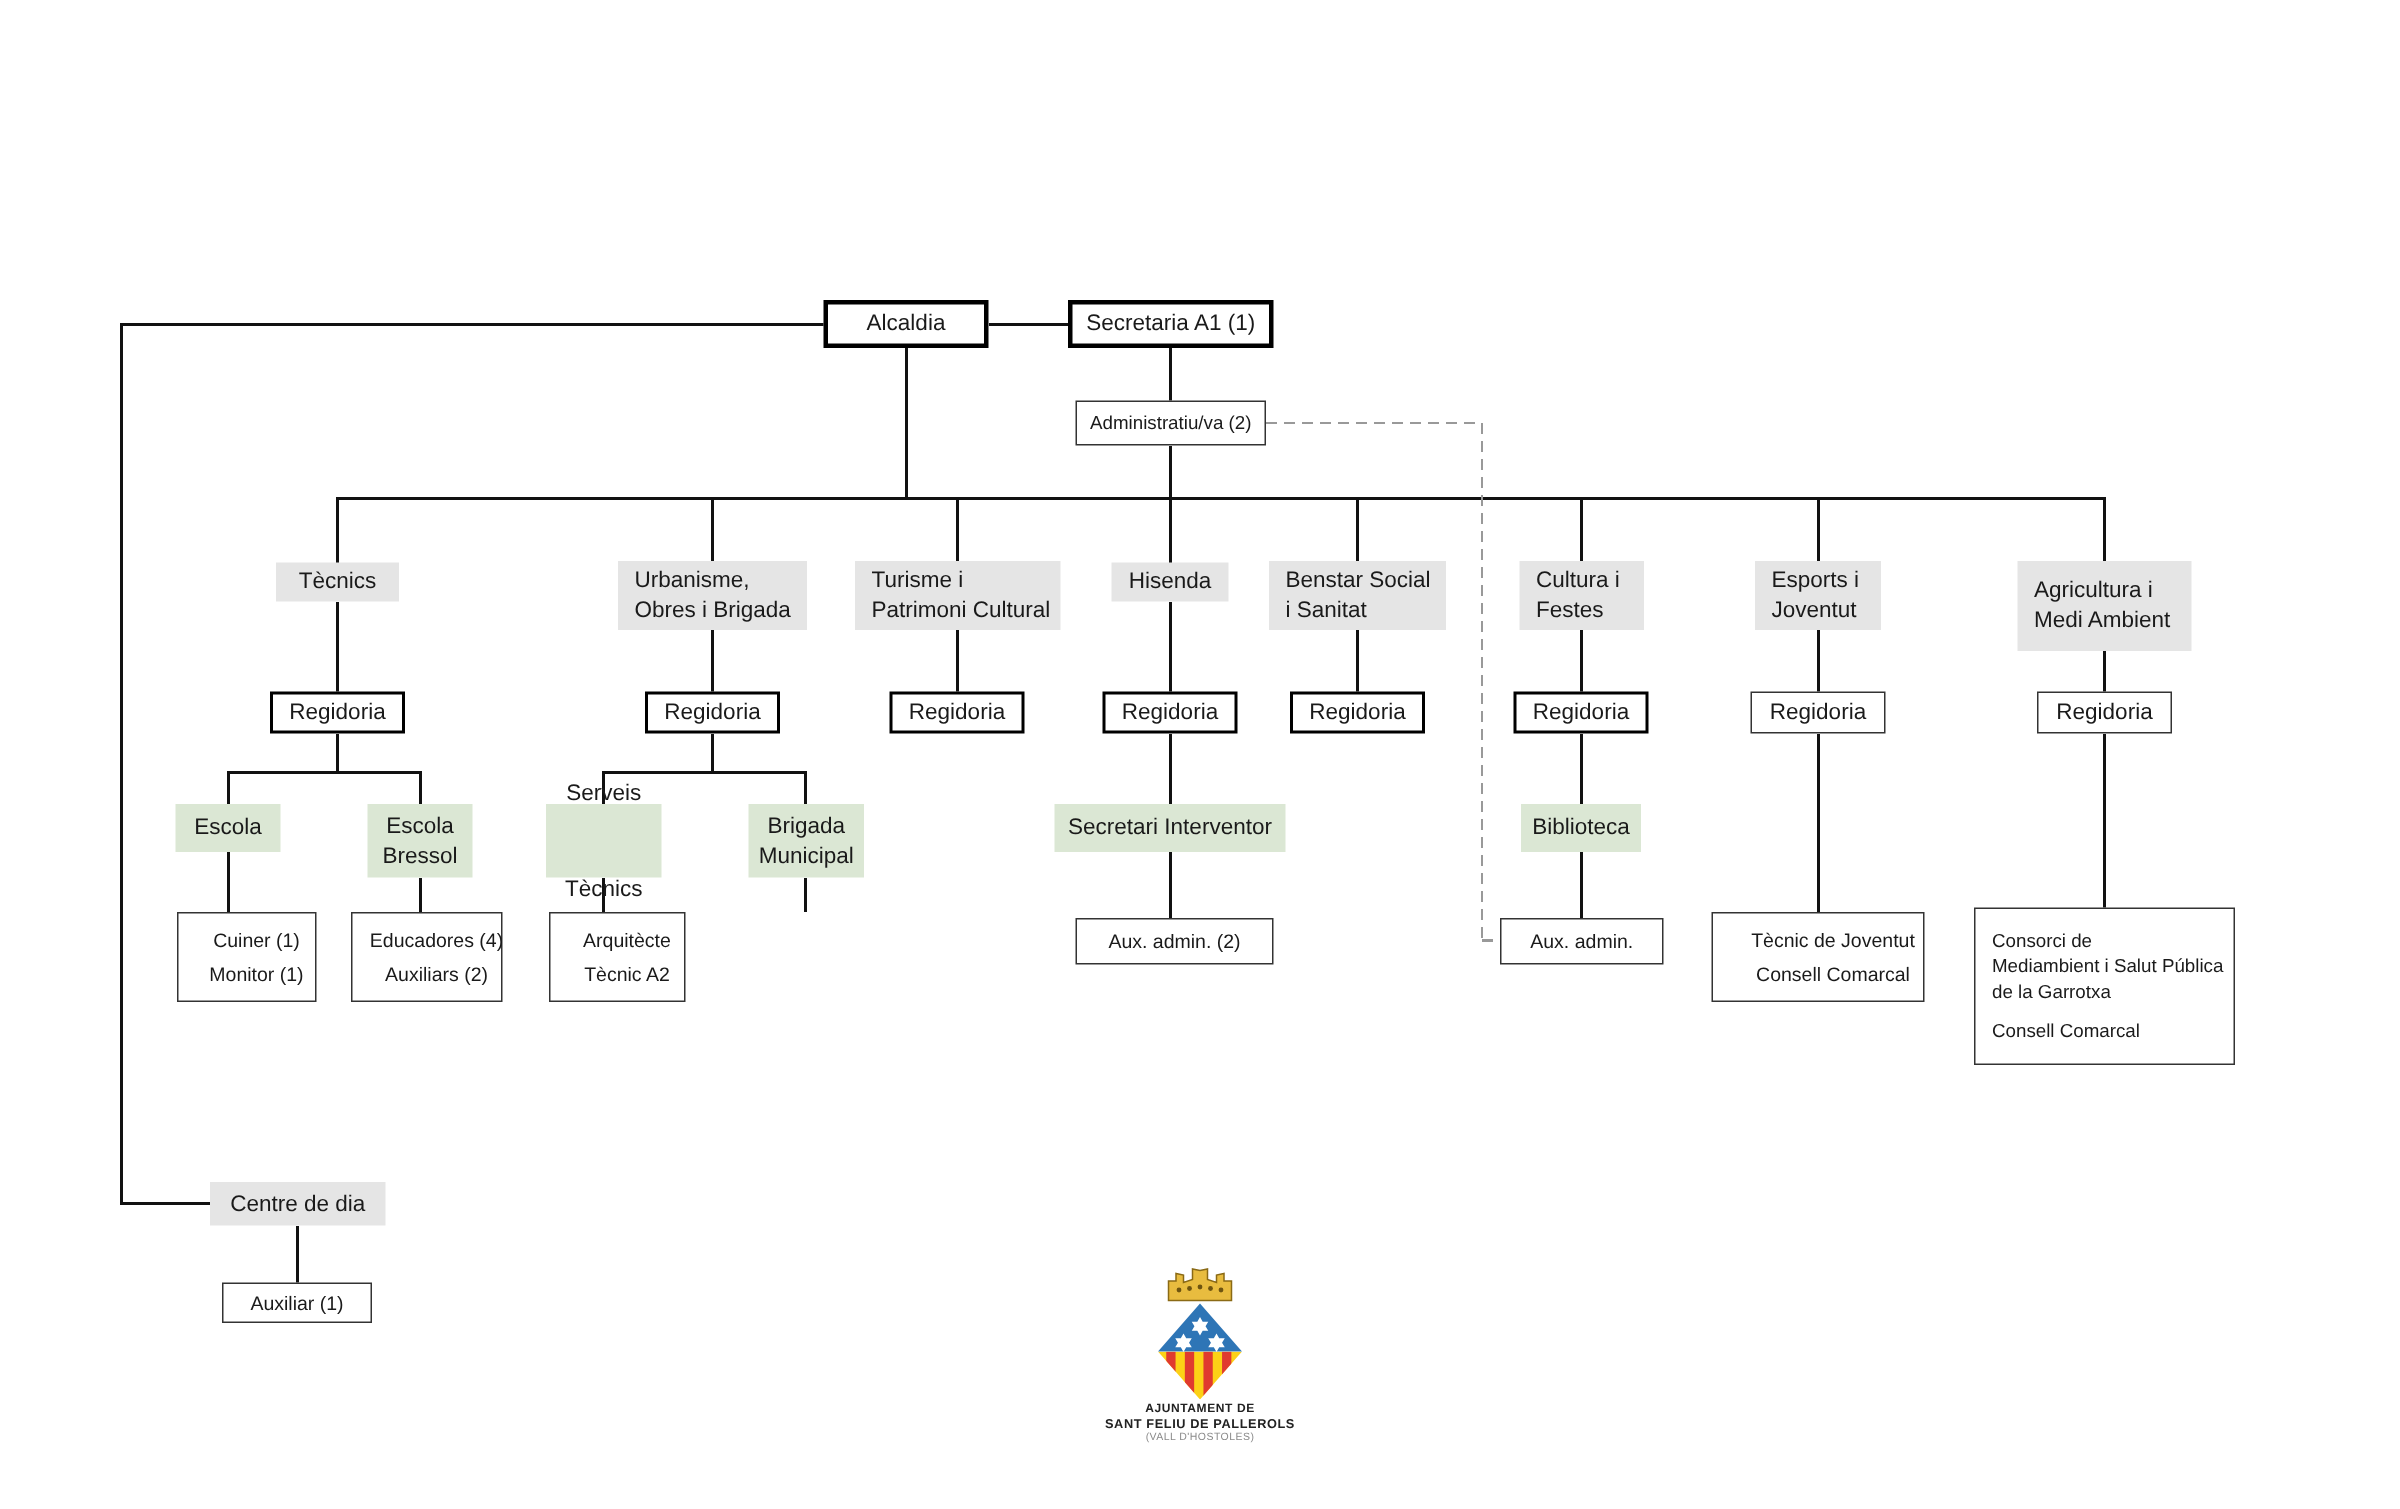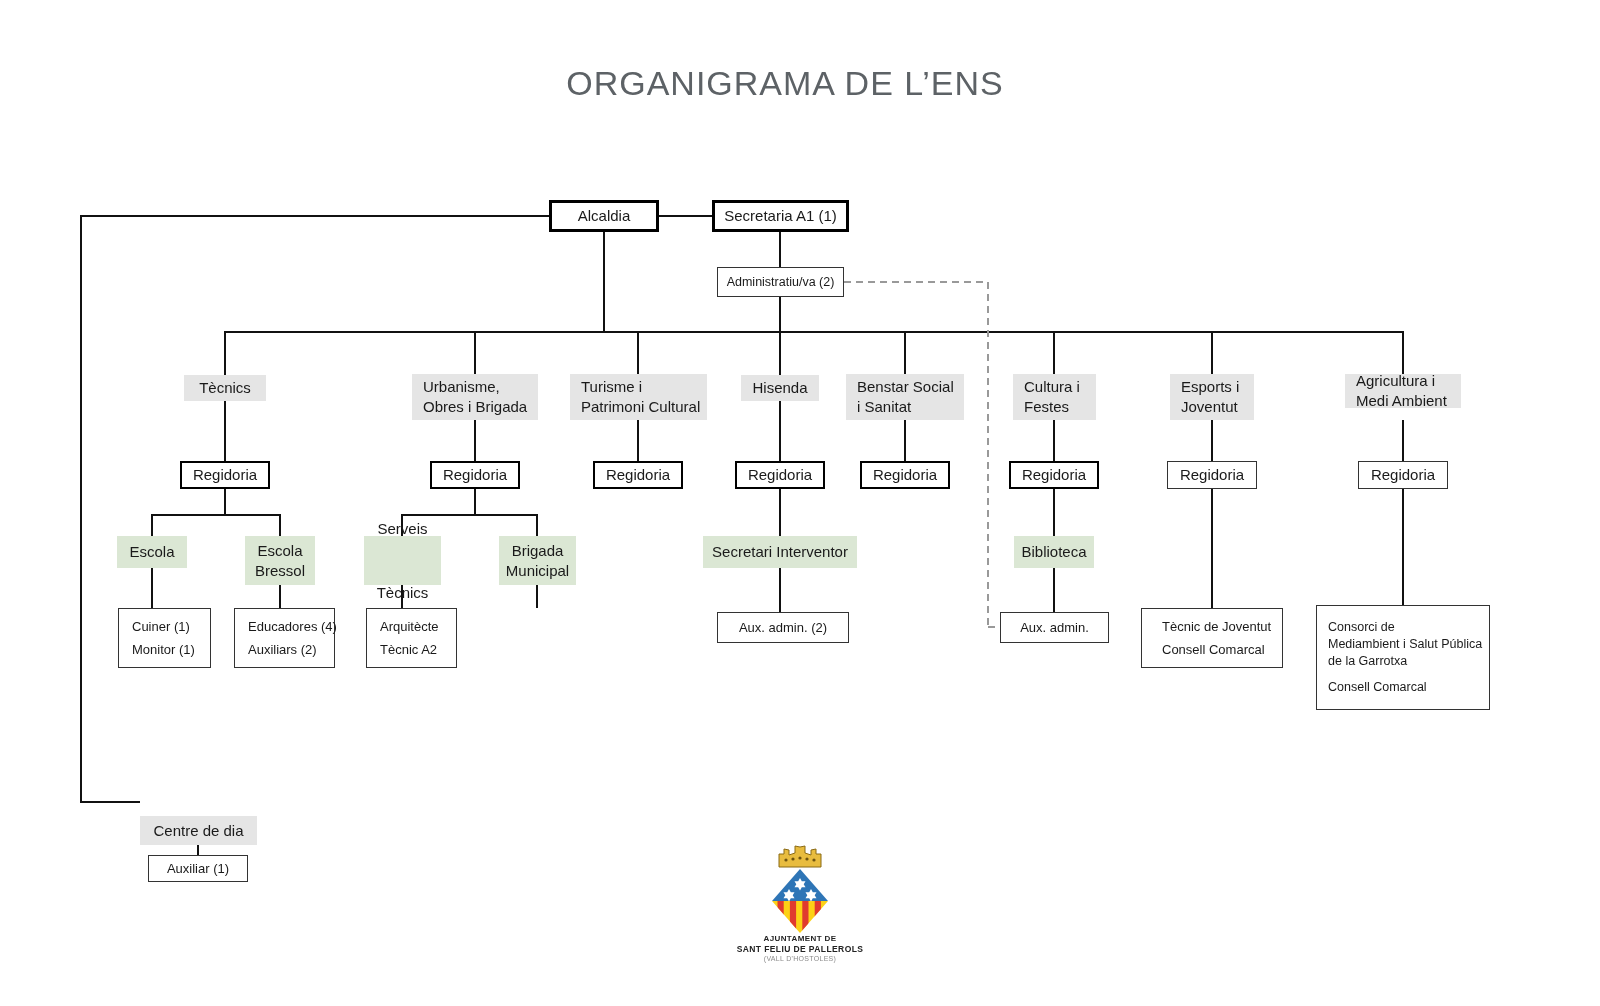--- a/index.html
+++ b/index.html
@@ -41,7 +41,6 @@
 
 <div class="canvas">
 
-  <div class="page-title">ORGANIGRAMA DE L’ENS</div>
 
   <svg class="wires" width="1600" height="1006" shape-rendering="crispEdges">
     <g stroke="#111111" stroke-width="2" fill="none">

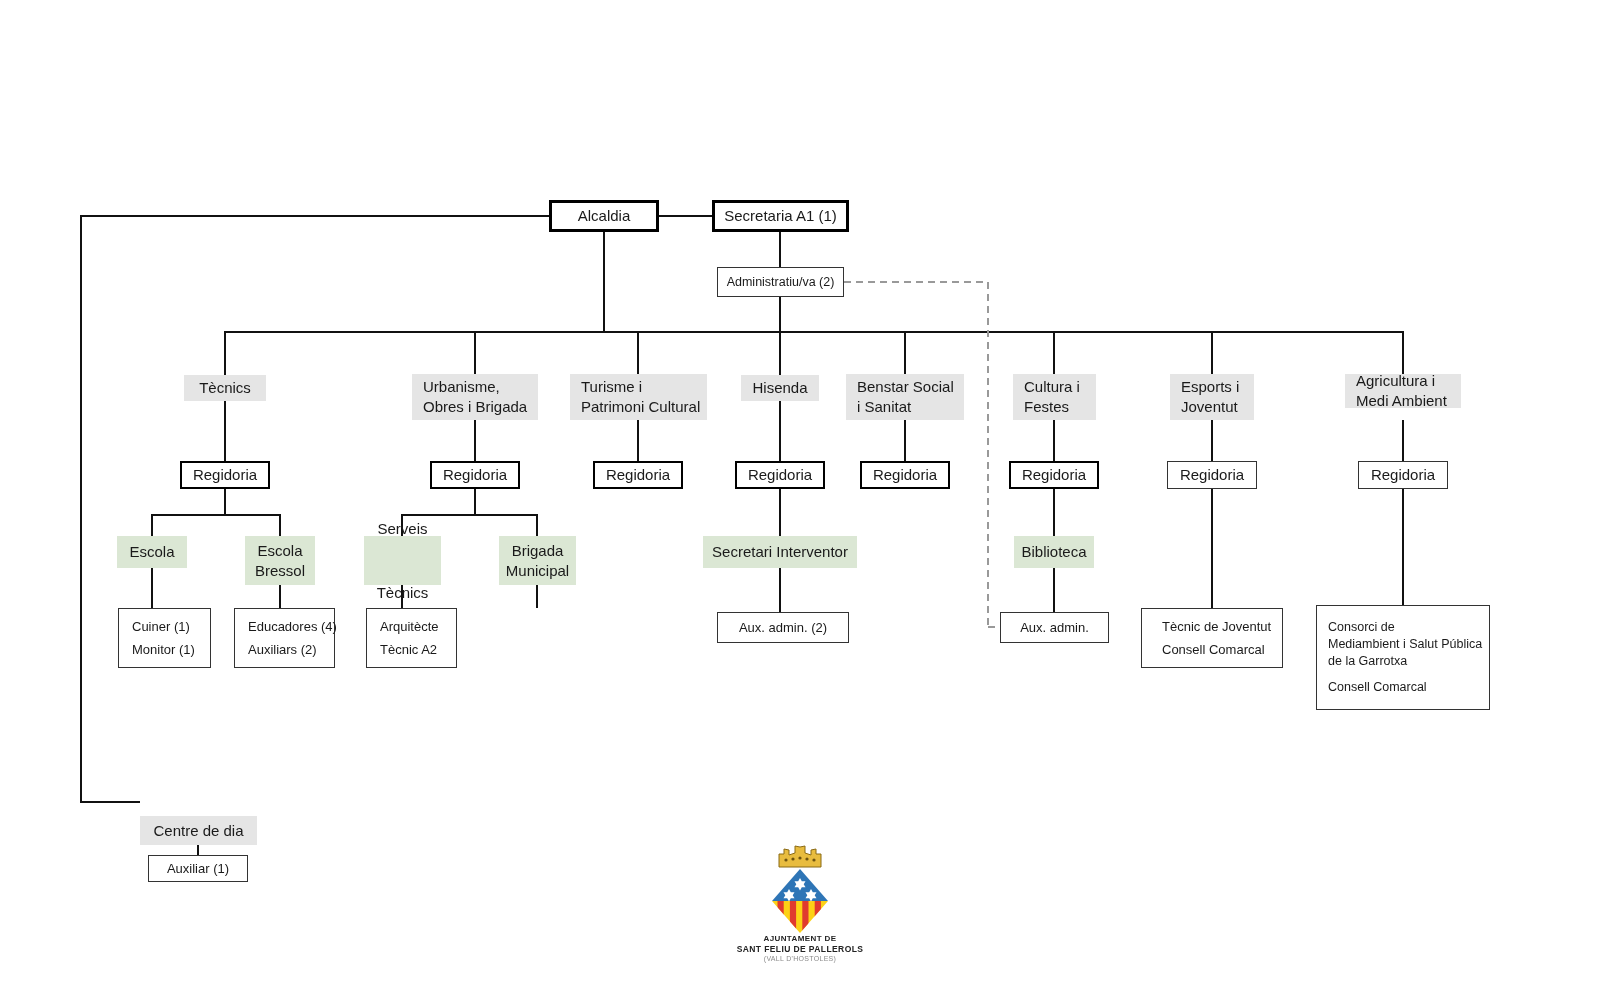--- a/index.html
+++ b/index.html
@@ -130,7 +130,7 @@
     <span class="nowrap">Esports i</span>
     <span class="nowrap">Joventut</span>
   </div>
-  <div class="box lft gray" style="left:1345px;top:374px;width:116px;height:34px;">
+  <div class="box lft gray" style="left:1345px;top:374px;width:116px;height:60px;">
     <span class="nowrap">Agricultura i</span>
     <span class="nowrap">Medi Ambient</span>
   </div>

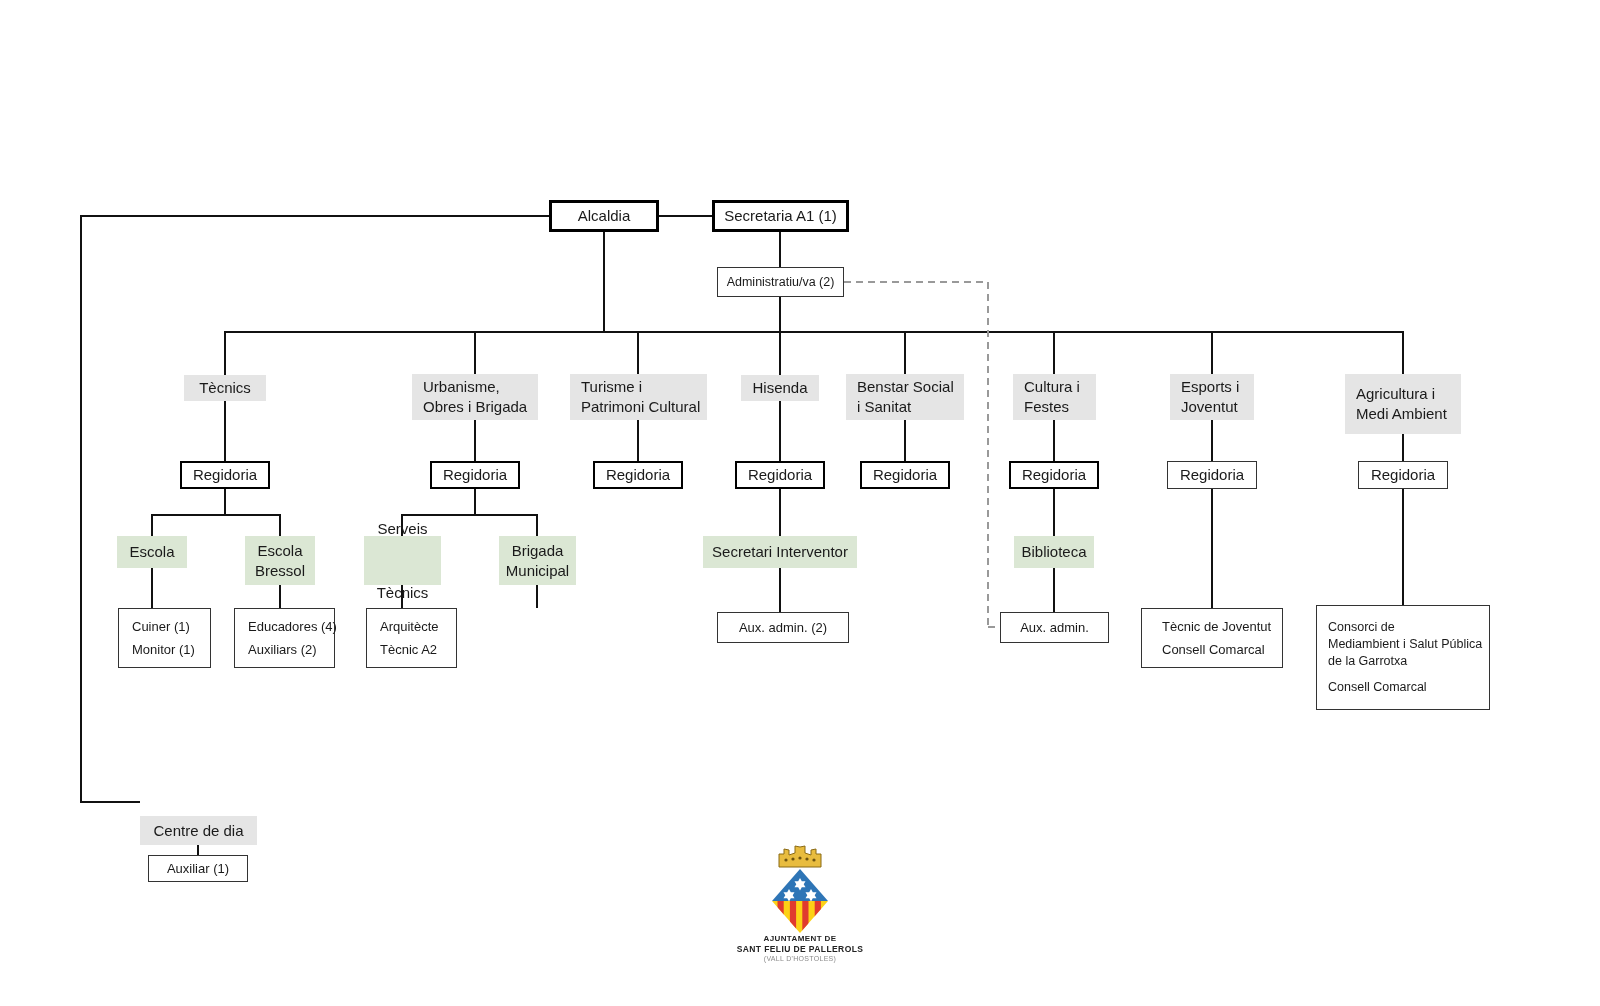--- a/index.html
+++ b/index.html
@@ -24,7 +24,7 @@
   .gray{background:#e5e5e5;border:none;}
   .green{background:#dbe7d4;border:none;}
   .fs12{font-size:12.5px;line-height:16px;}
-  .leaf{font-size:13px;line-height:23px;padding-left:13px;align-items:flex-start;text-align:left;}
+  .leaf{font-size:13px;line-height:23px;padding-left:13px;align-items:center;text-align:left;}
   .leaf-c{font-size:13px;line-height:16px;}
   .consorci{font-size:12.5px;line-height:17px;padding-left:11px;padding-right:3px;align-items:flex-start;text-align:left;}
   .consorci .gap{margin-top:9px;}

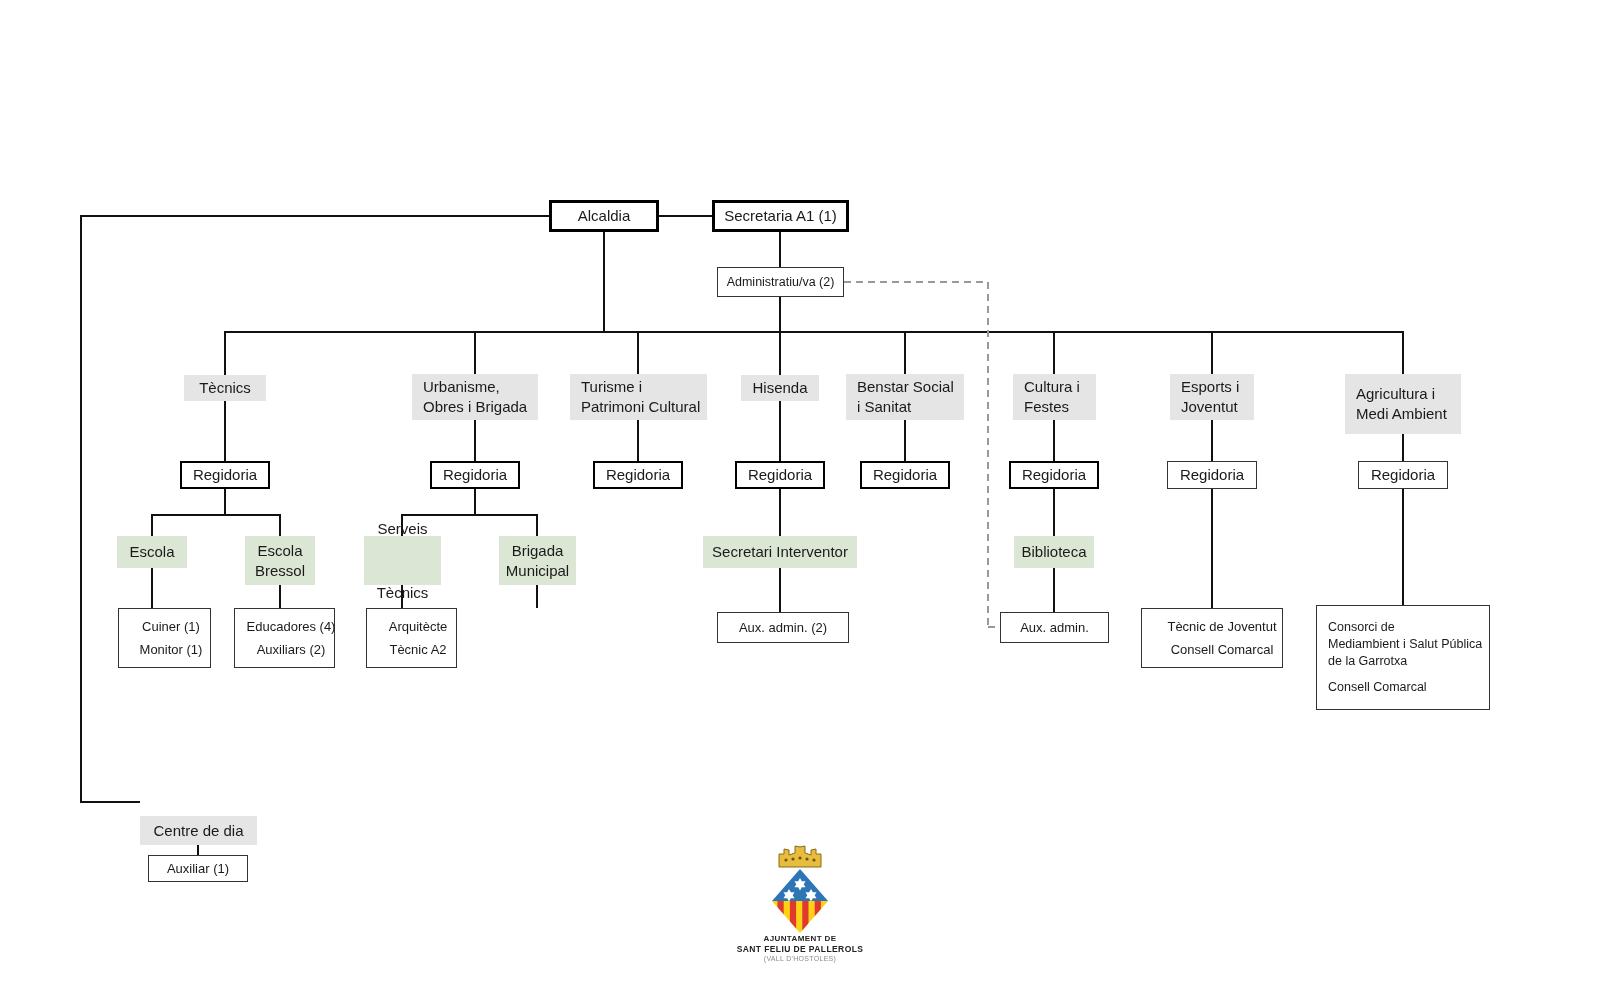--- a/index.html
+++ b/index.html
@@ -211,7 +211,7 @@
     <span class="nowrap gap">Consell Comarcal</span>
   </div>
 
-  <div class="box ctr gray" style="left:140px;top:816px;width:117px;height:29px;">
+  <div class="box ctr gray" style="left:140px;top:788px;width:117px;height:29px;">
     <span>Centre de dia</span>
   </div>
   <div class="box ctr leaf-c b-thin" style="left:148px;top:855px;width:100px;height:27px;">

